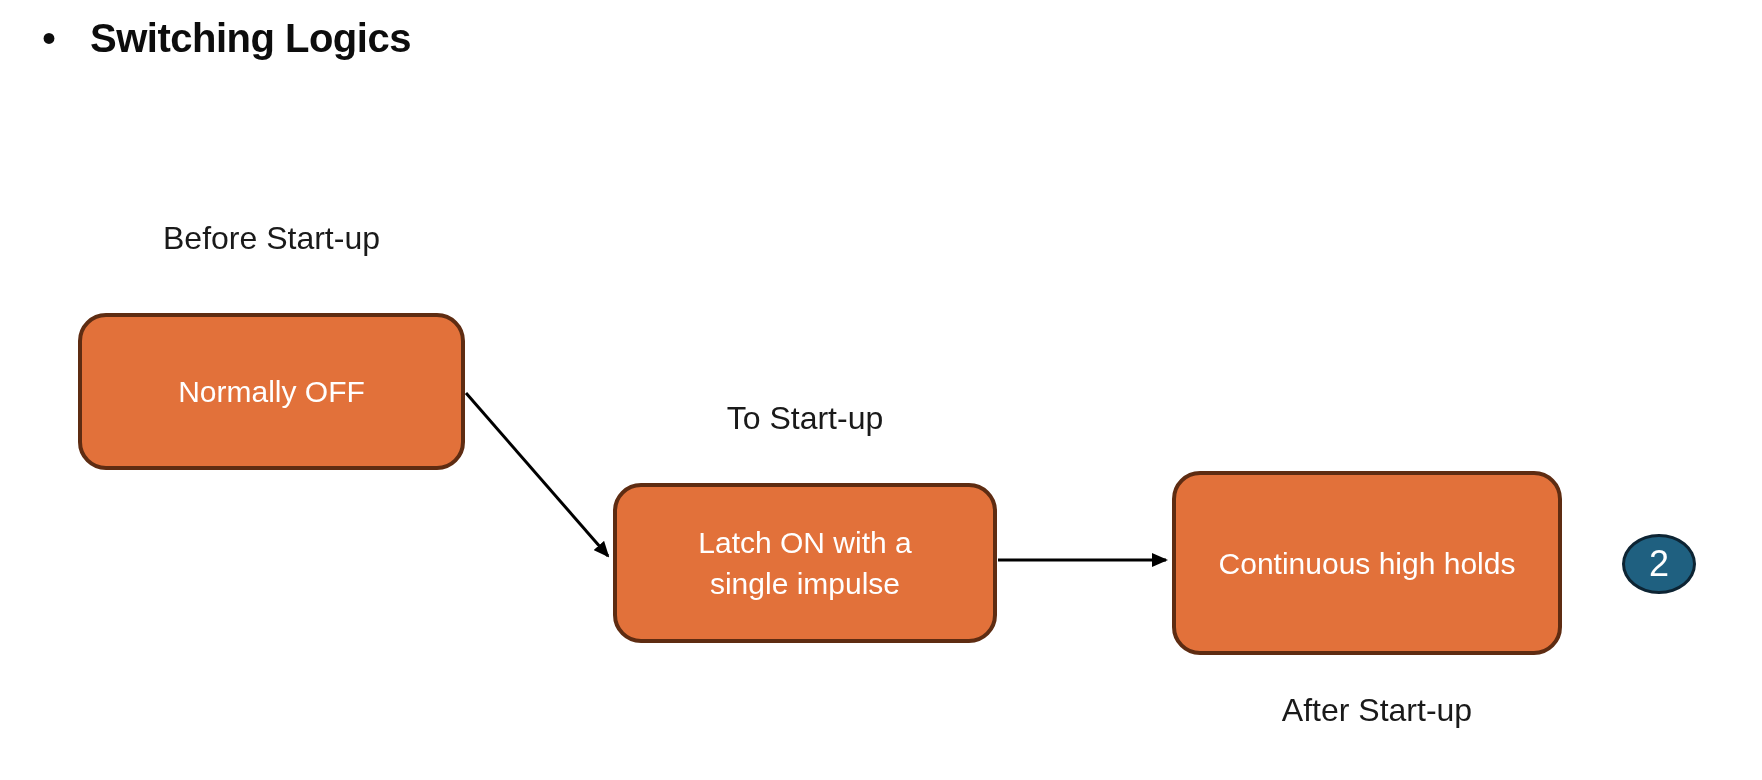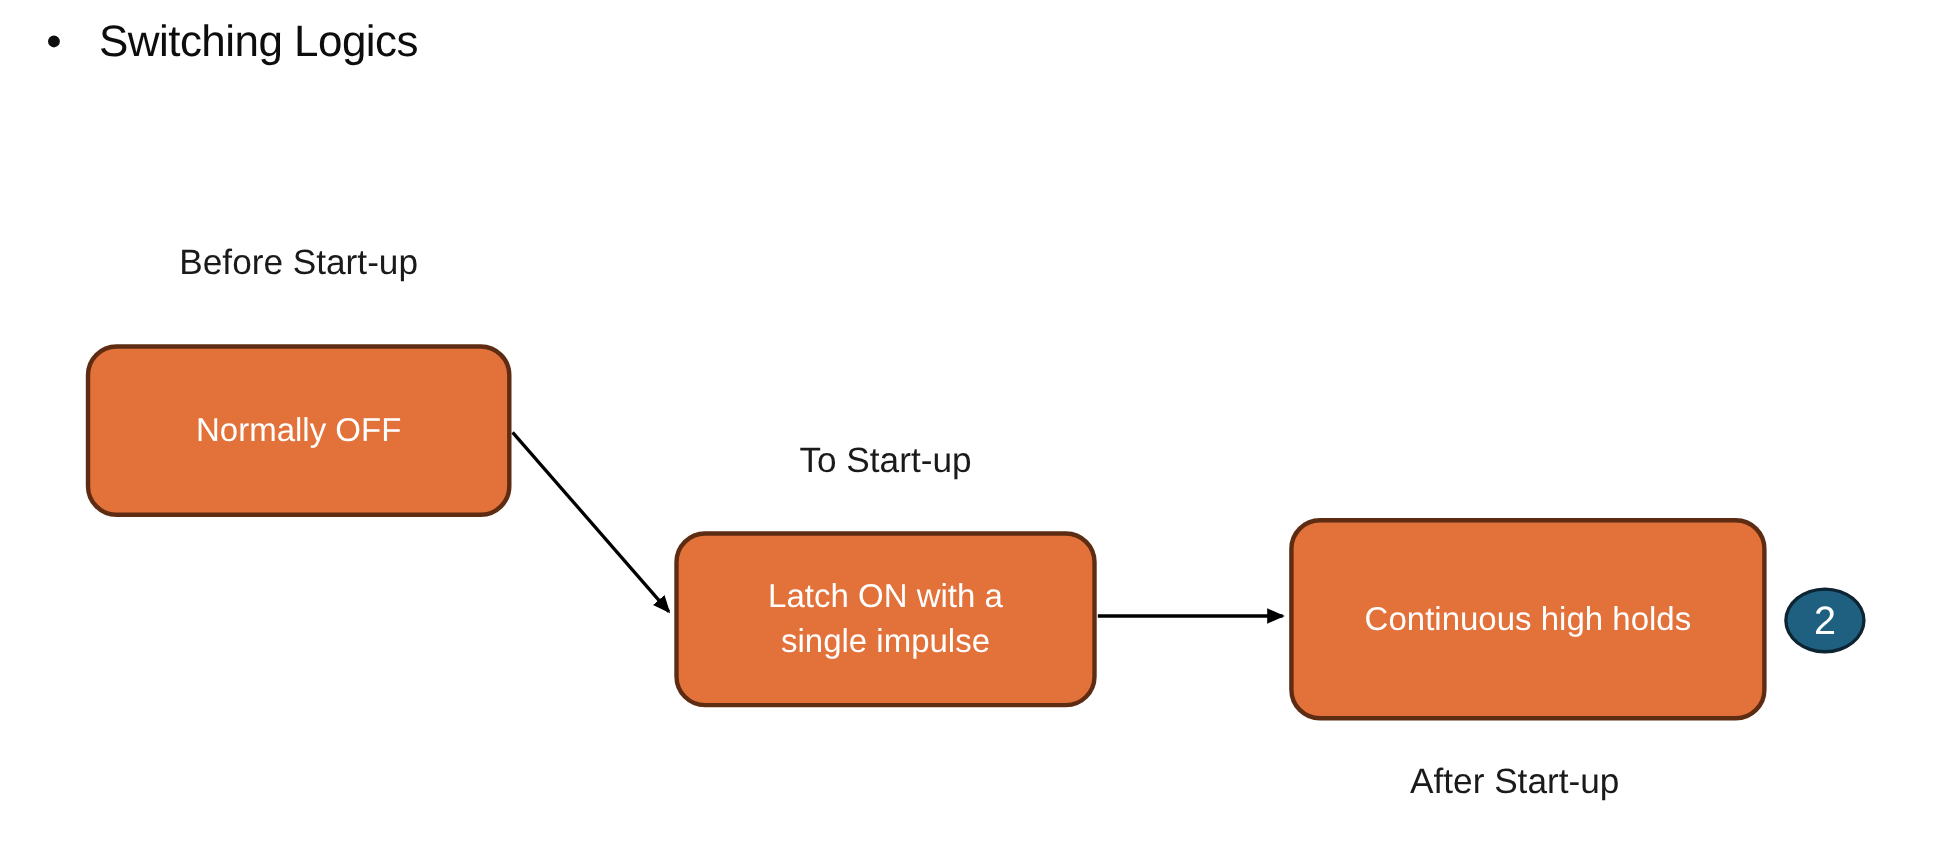--- a/index.html
+++ b/index.html
@@ -34,7 +34,7 @@
   .title-text {
     font-size: 40px;
     line-height: 56px;
-    font-weight: 400;
+    font-weight: 700;
     letter-spacing: -0.5px;
     color: #0d0d0d;
   }

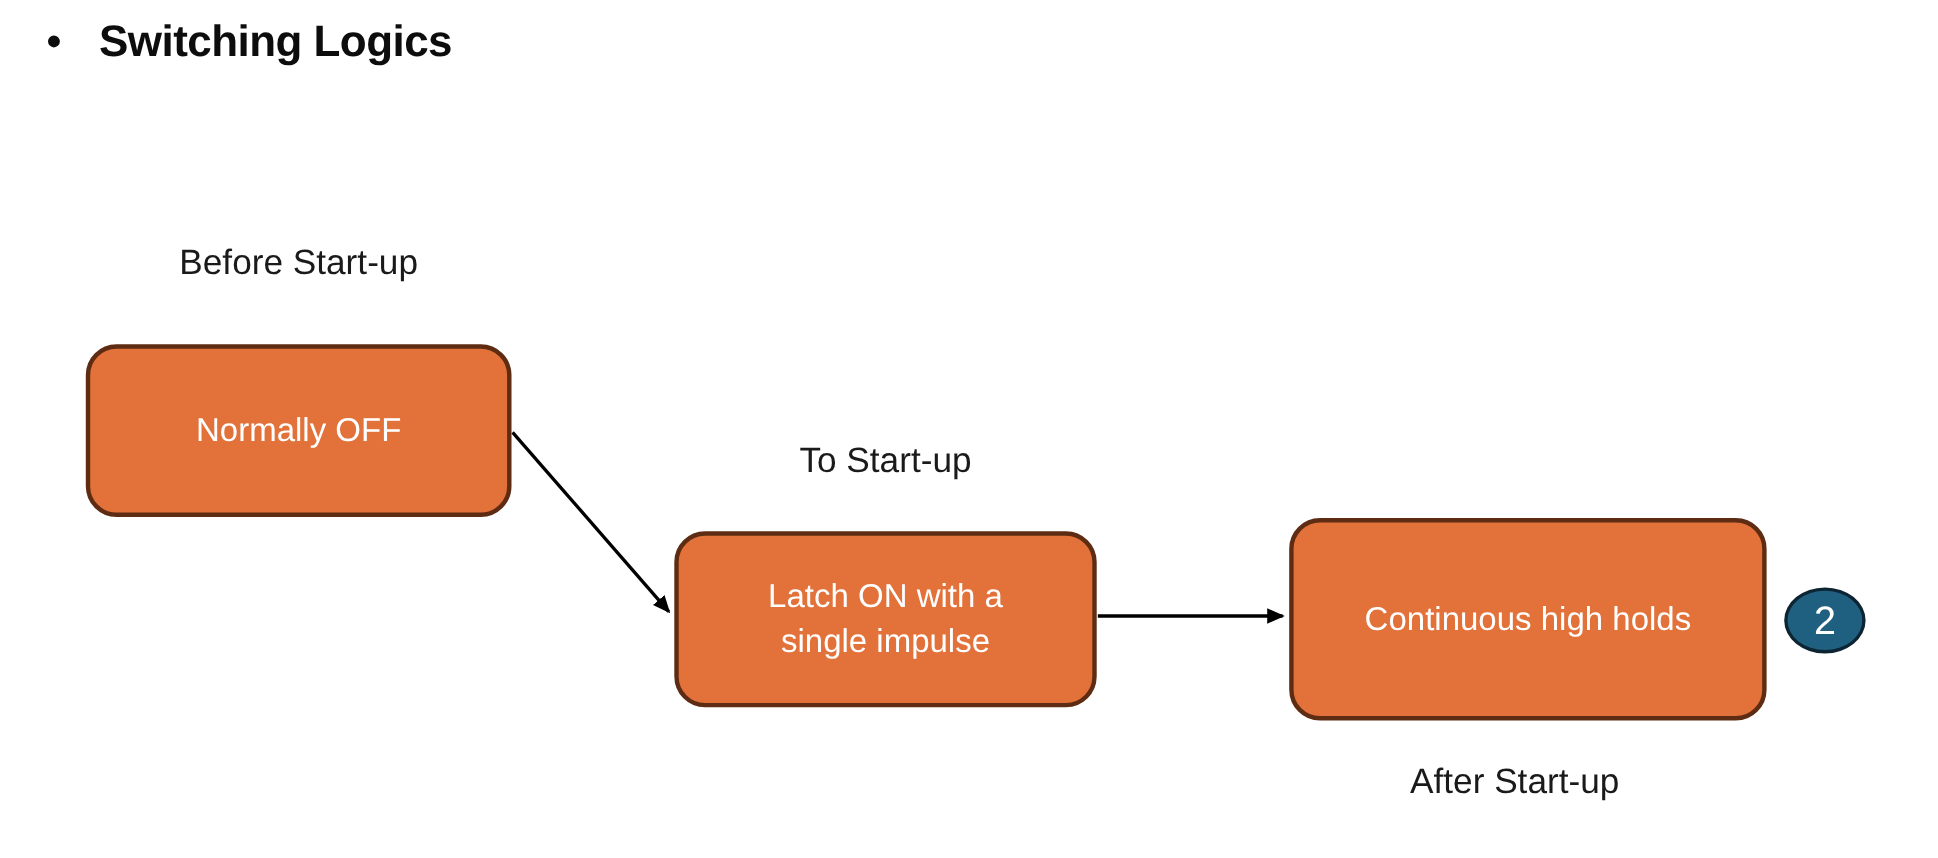--- a/index.html
+++ b/index.html
@@ -69,7 +69,7 @@
   }
   .node-1 { left: 78px;   top: 313px; width: 387px; height: 157px; }
   .node-2 { left: 613px;  top: 483px; width: 384px; height: 160px; }
-  .node-3 { left: 1172px; top: 471px; width: 434px; height: 184px; }
+  .node-3 { left: 1172px; top: 471px; width: 390px; height: 184px; }
 
   
   .connector-layer {

